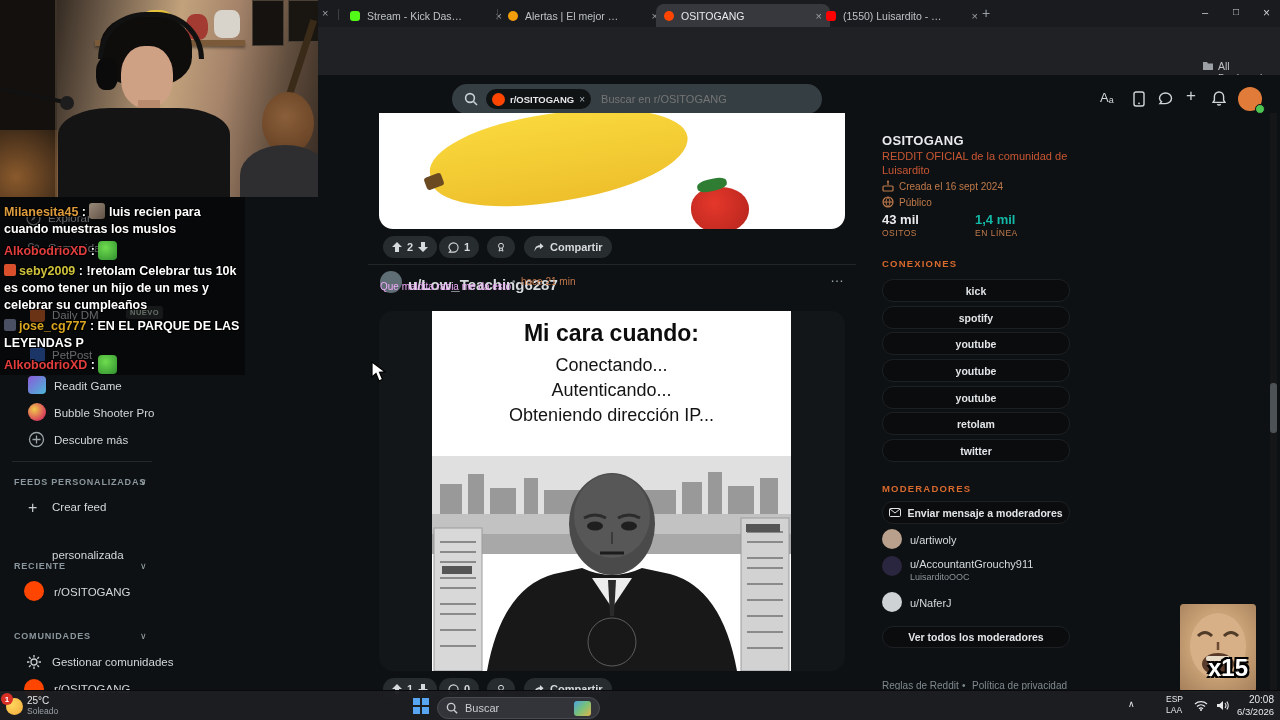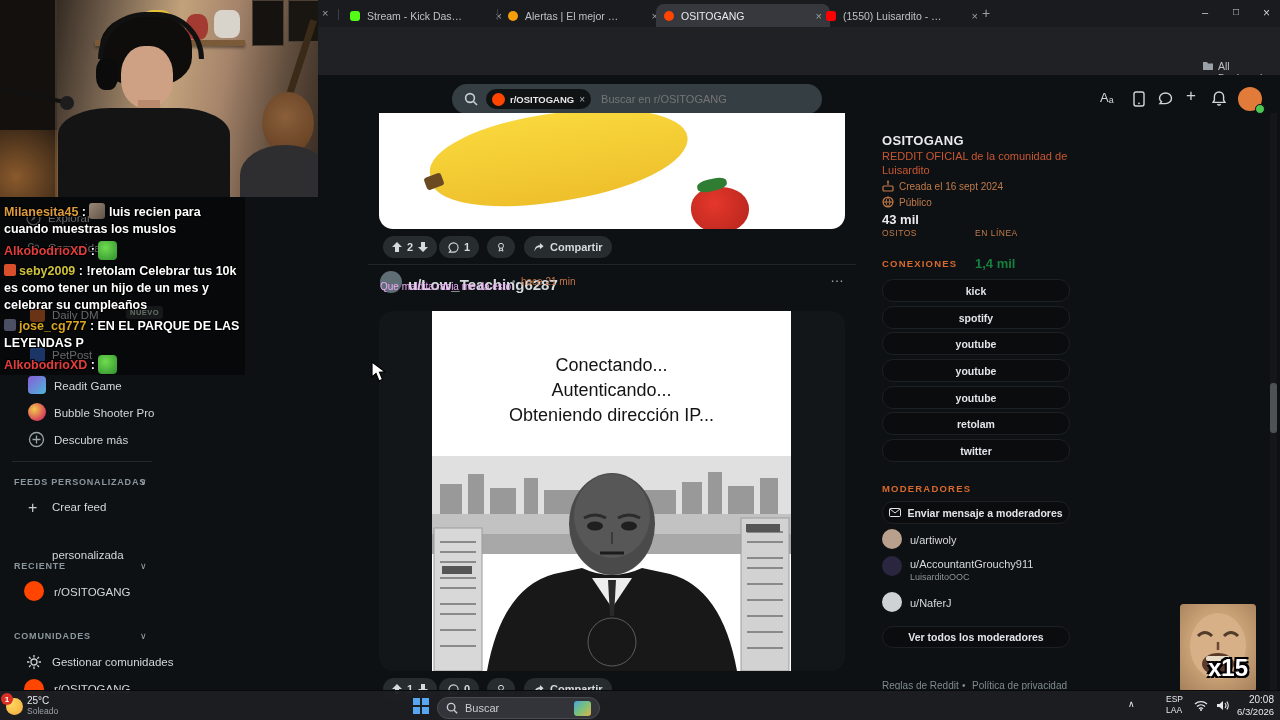--- a/index.html
+++ b/index.html
@@ -304,7 +304,7 @@
     <span class="a meta" style="left:899px;top:122px;">Público</span>
     <span class="a" style="left:882px;top:137px;font-size:13px;font-weight:bold;color:#e8eaec;">43 mil</span>
     <span class="a" style="left:882px;top:153px;font-size:8.5px;letter-spacing:.5px;color:#c07a4a;">OSITOS</span>
-    <span class="a" style="left:975px;top:137px;font-size:13px;font-weight:bold;color:#15803d;margin-top:44px;">1,4 mil</span>
+    <span class="a" style="left:975px;top:137px;font-size:13px;font-weight:bold;color:#14b8a6;">1,4 mil</span>
     <span class="a" style="left:975px;top:153px;font-size:8.5px;letter-spacing:.5px;color:#c07a4a;">EN LÍNEA</span>
     <span class="ohead" style="left:882px;top:183px;">CONEXIONES</span>
     <div class="spill" style="top:204px;">kick</div>

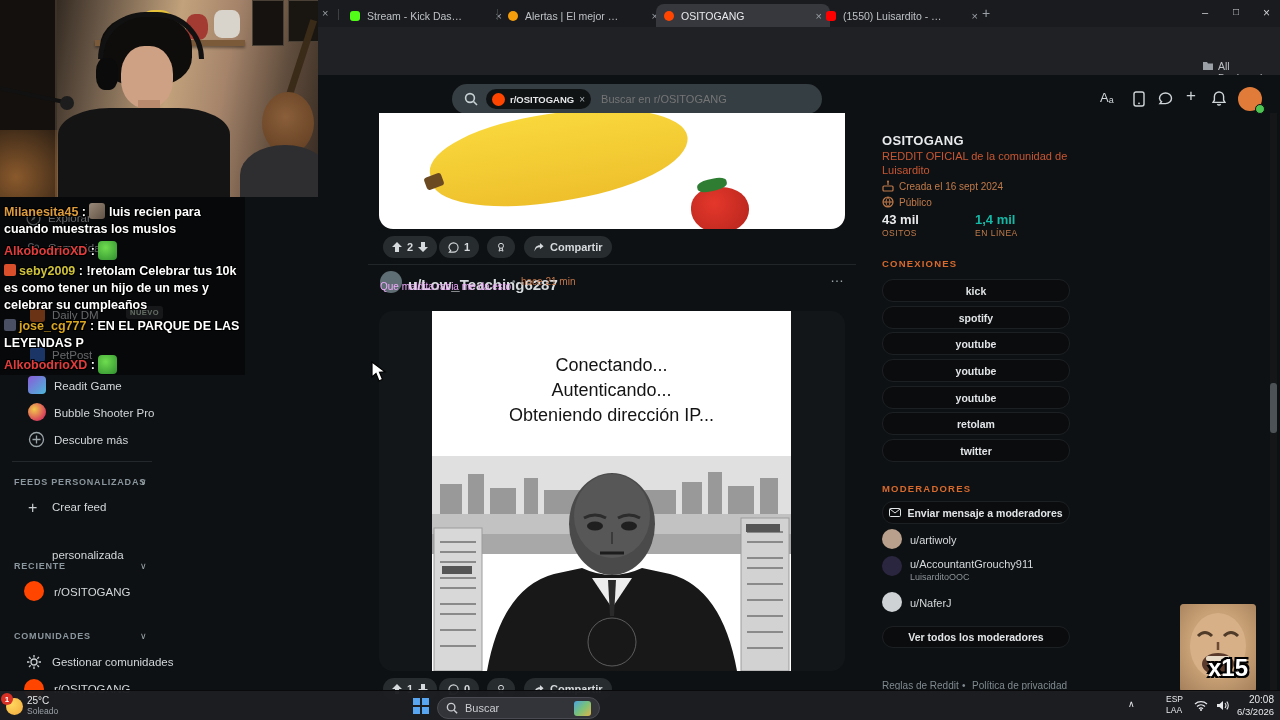--- a/index.html
+++ b/index.html
@@ -215,6 +215,7 @@
 
     <div class="a" style="left:379px;top:236px;width:466px;height:360px;background:#131619;border-radius:14px;overflow:hidden;">
       <div style="position:absolute;left:53px;top:0;width:359px;height:360px;background:#fff;">
+        <div style="position:absolute;left:0;top:9px;width:359px;text-align:center;font-size:23px;font-weight:bold;color:#0c0c0c;">Mi cara cuando:</div>
         <div style="position:absolute;left:0;top:42px;width:359px;text-align:center;font-size:18px;color:#141414;line-height:25px;">
           <div>Conectando...</div>
           <div>Autenticando...</div>

